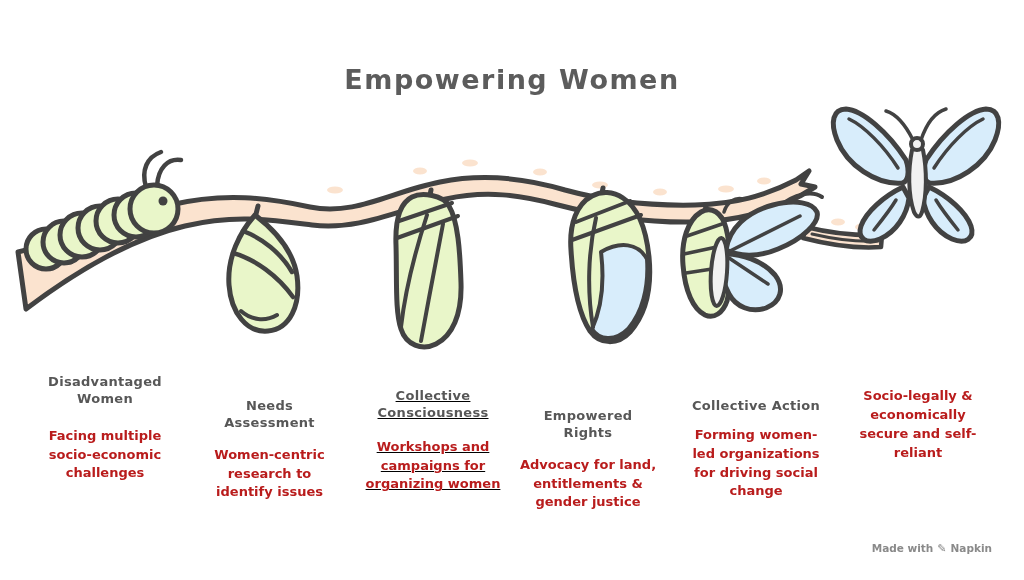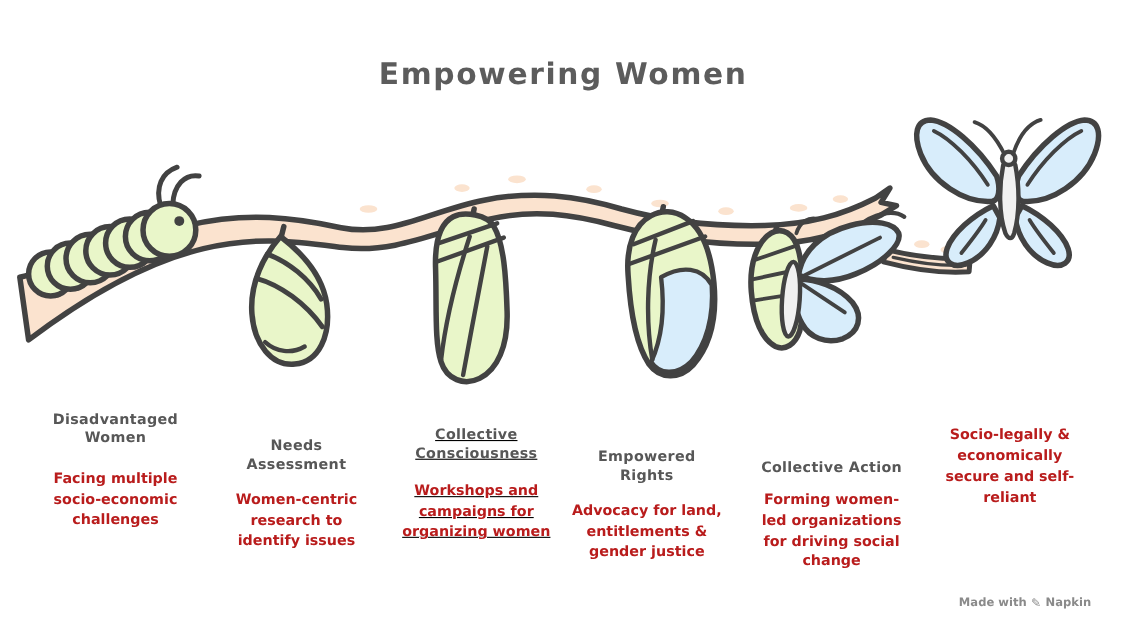--- a/index.html
+++ b/index.html
@@ -14,7 +14,7 @@
     position:absolute;left:0;right:0;top:52px;
     text-align:center;
     font-size:27px;font-weight:bold;letter-spacing:1.5px;
-    color:#5c5c5c;margin:0;
+    color:#5c5c5c;margin:12px;
   }
   .illustration{position:absolute;left:0;top:0;}
   .stage{position:absolute;text-align:center;}

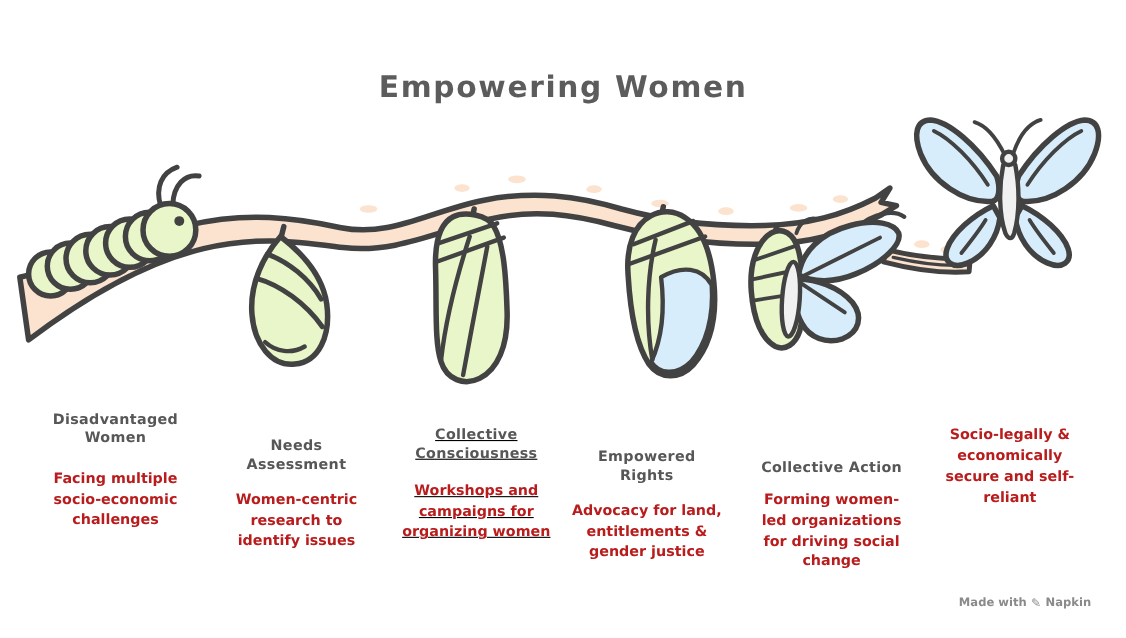--- a/index.html
+++ b/index.html
@@ -40,7 +40,7 @@
   .stage4 .heading{max-width:120px;}
   .stage4 .desc{max-width:150px;margin-top:14px;}
   .stage5{left:667px;top:398px;width:178px;}
-  .stage5 .heading{max-width:130px;margin-top:20px;}
+  .stage5 .heading{max-width:130px;}
   .stage5 .desc{max-width:140px;margin-top:11px;}
   .stage6{left:828px;top:374px;width:180px;}
   .stage6 .heading{max-width:150px;}

